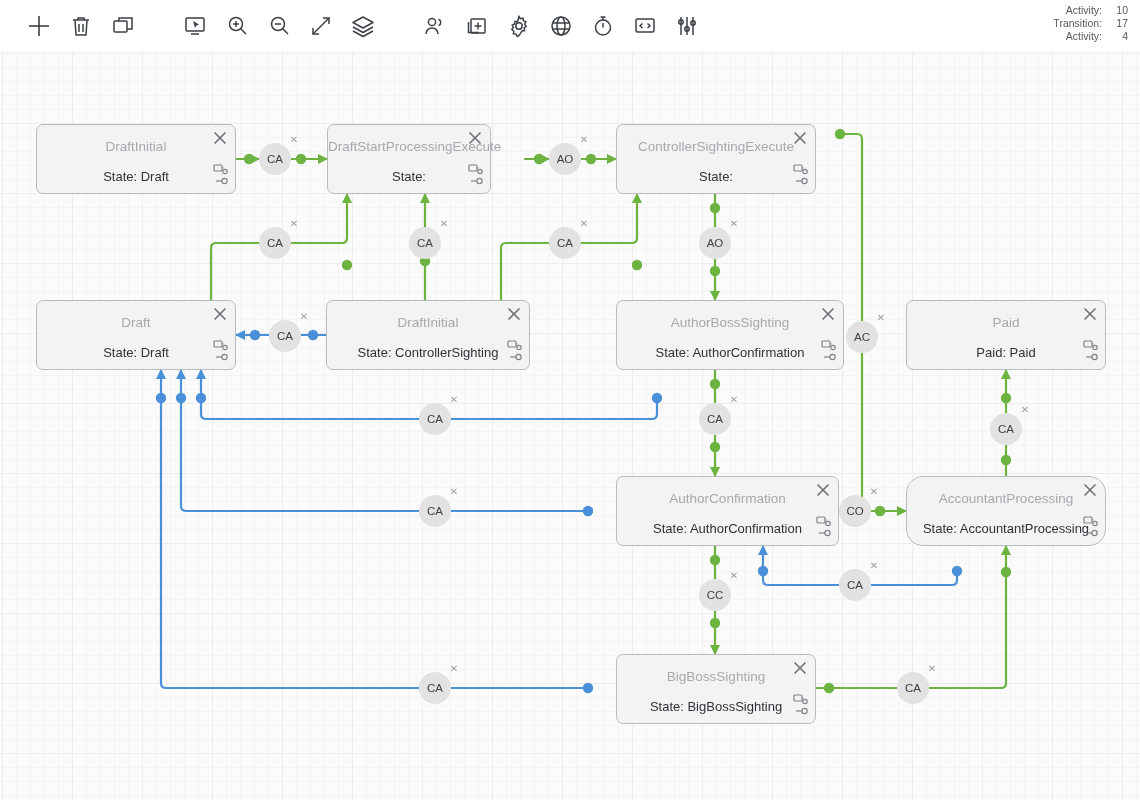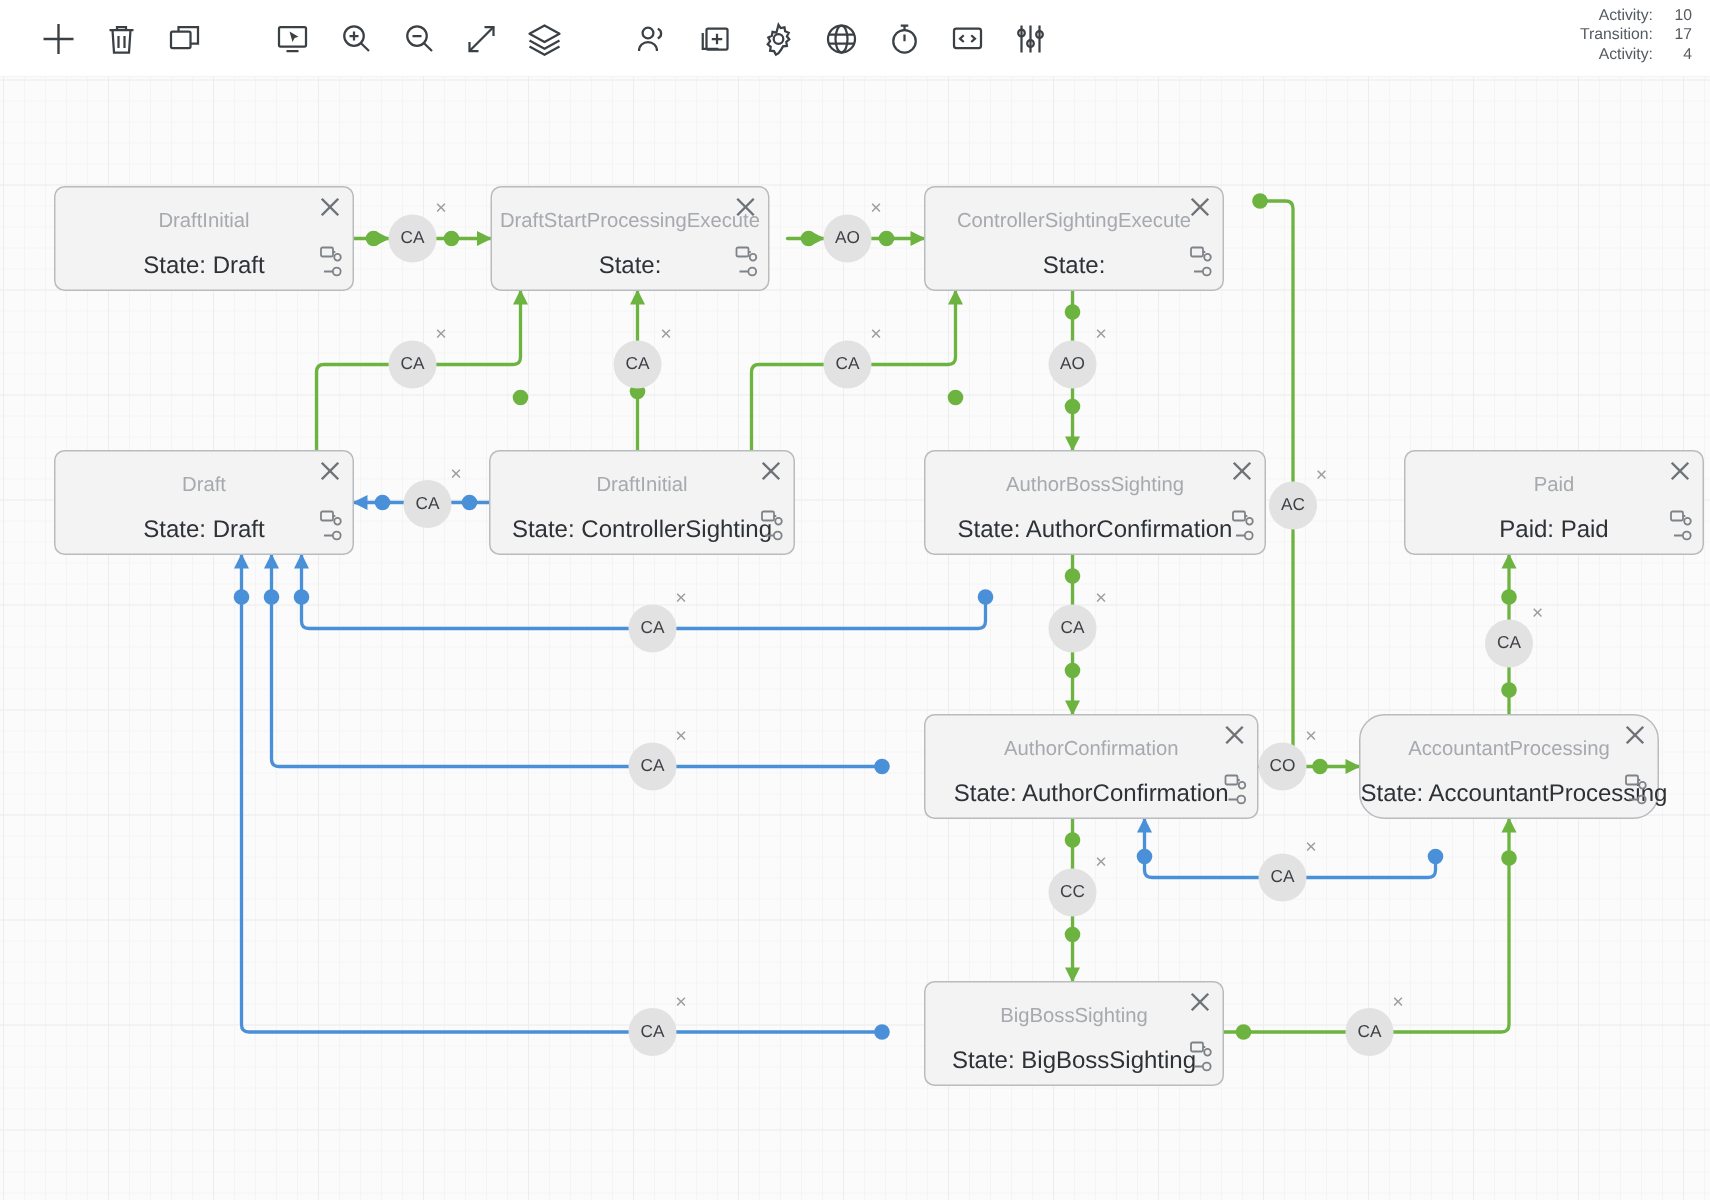--- a/index.html
+++ b/index.html
@@ -344,7 +344,7 @@
               <line x1="4" y1="18" x2="9.9" y2="18"></line>
             </svg></div>
         </div>
-        <div class="node" style="left: 327px; top: 73px; width: 186px; height: 70px;">
+        <div class="node" style="left: 327px; top: 73px; width: 164px; height: 70px;">
           <div class="node-title">DraftStartProcessingExecute</div>
           <div class="node-state">State:</div>
           <div class="node-close"><svg width="18" height="18" viewBox="0 0 18 18" fill="none" stroke="currentColor" stroke-width="1.6">

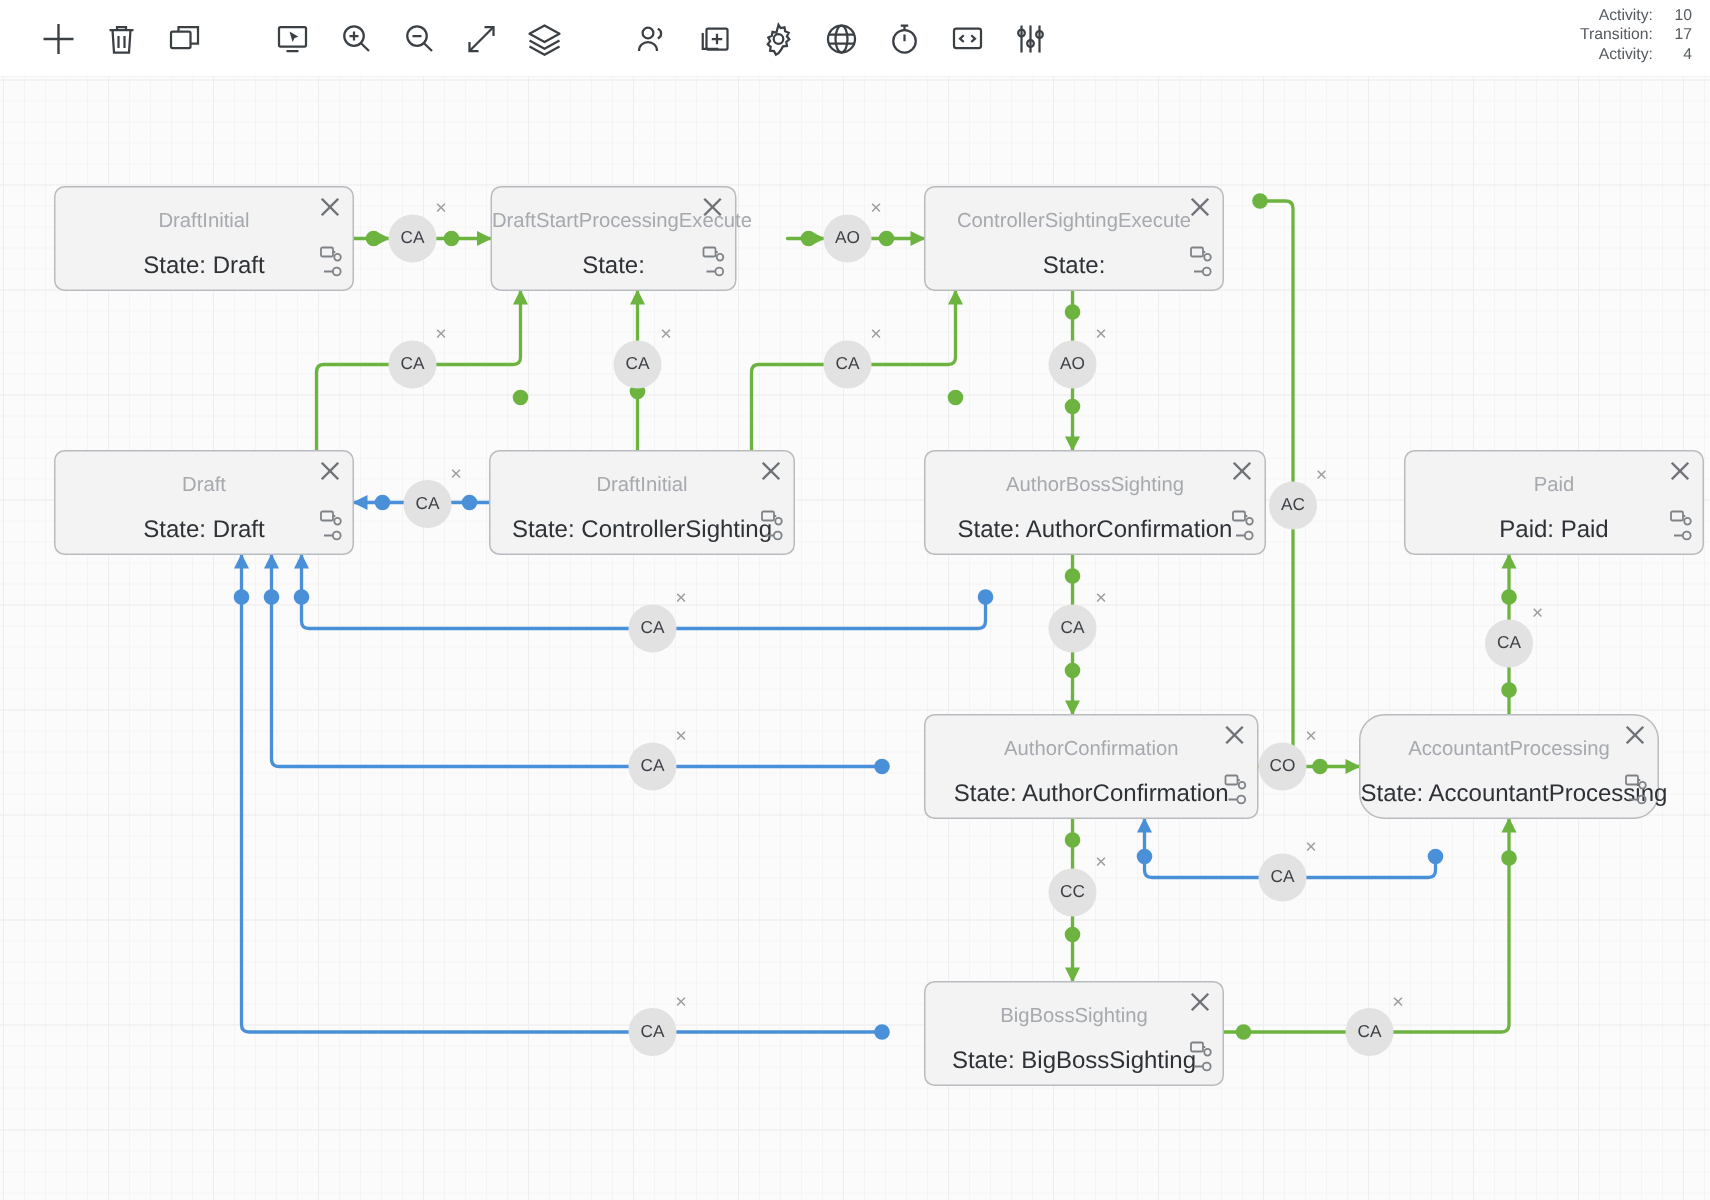--- a/index.html
+++ b/index.html
@@ -66,7 +66,7 @@
   }
   .node-state {
     position:absolute; left:0; right:0; top:44px;
-    text-align:center; font-size:16px; color:#2e3236;
+    text-align:center; font-size:13px; color:#2e3236;
     white-space:nowrap;
   }
   .node-close {

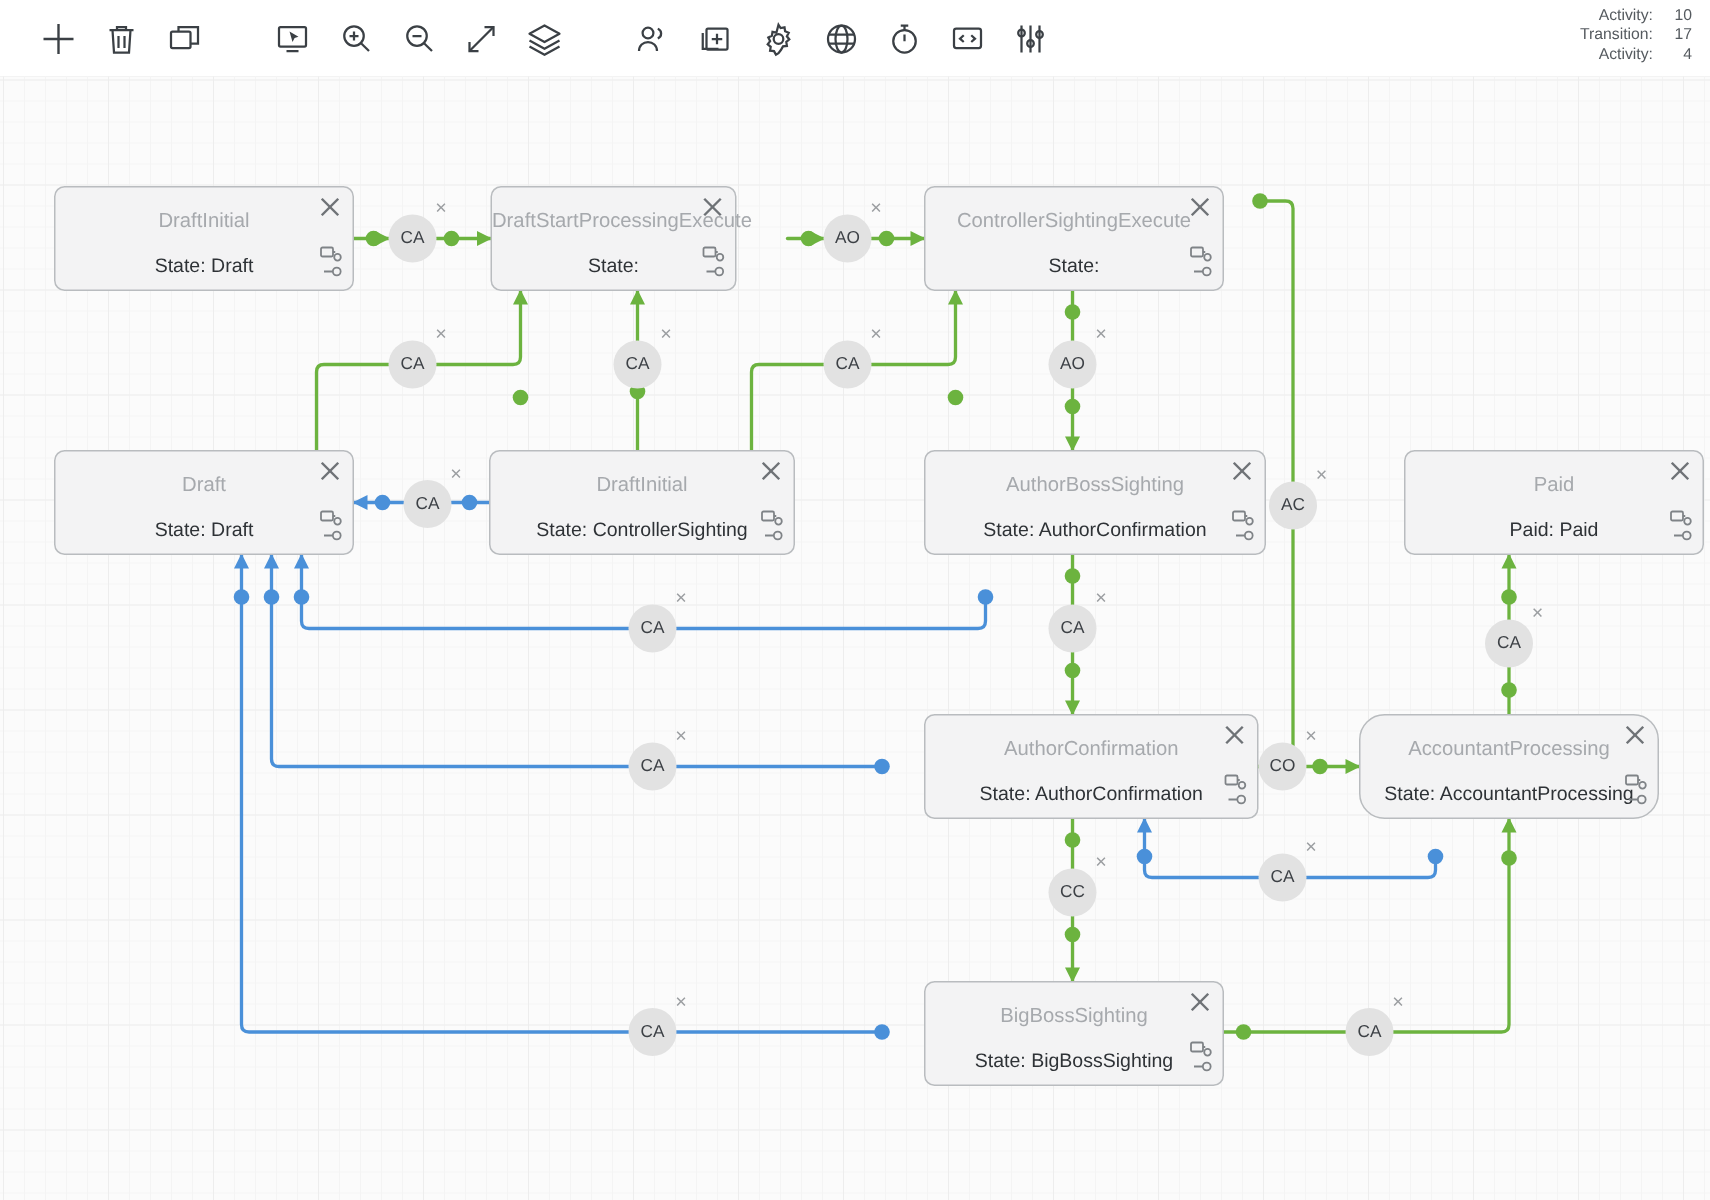--- a/index.html
+++ b/index.html
@@ -419,7 +419,7 @@
               <line x1="4" y1="18" x2="9.9" y2="18"></line>
             </svg></div>
         </div>
-        <div class="node" style="left: 906px; top: 249px; width: 200px; height: 70px; margin-left: 30px;">
+        <div class="node" style="left: 906px; top: 249px; width: 200px; height: 70px;">
           <div class="node-title">Paid</div>
           <div class="node-state">Paid: Paid</div>
           <div class="node-close"><svg width="18" height="18" viewBox="0 0 18 18" fill="none" stroke="currentColor" stroke-width="1.6">

